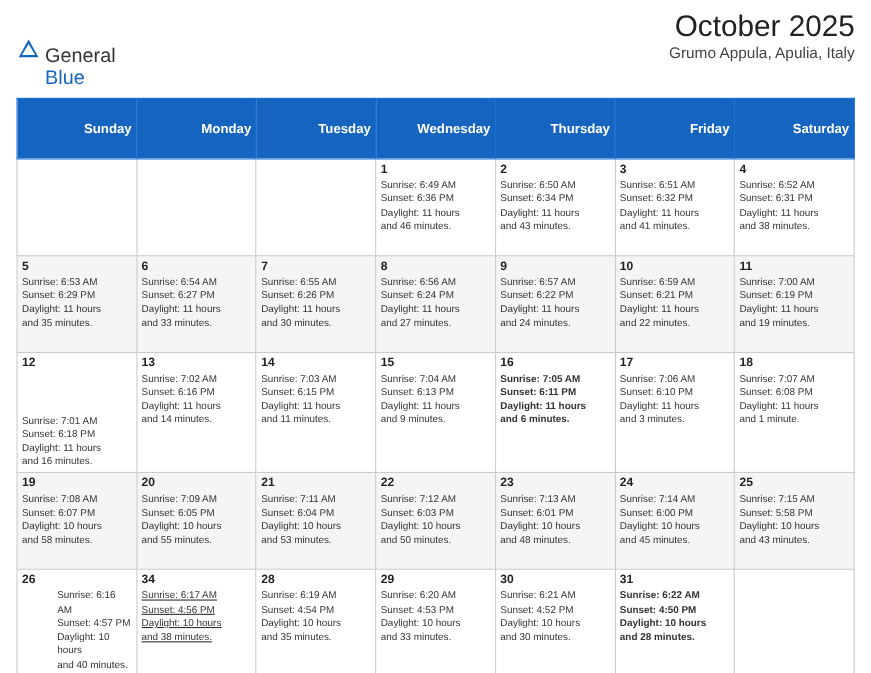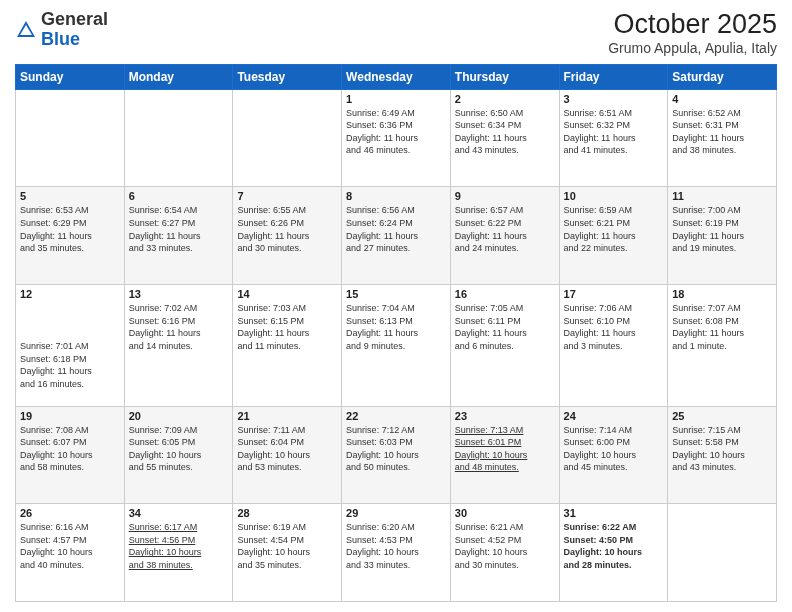--- a/index.html
+++ b/index.html
@@ -30,8 +30,9 @@
     }
     .logo-text {
       font-size: 18px;
-      font-weight: bold;
+      font-weight: normal;
       line-height: 1.1;
+      margin-top: 31px;
     }
     .logo-general { color: #333; }
     .logo-blue { color: #1565c0; }

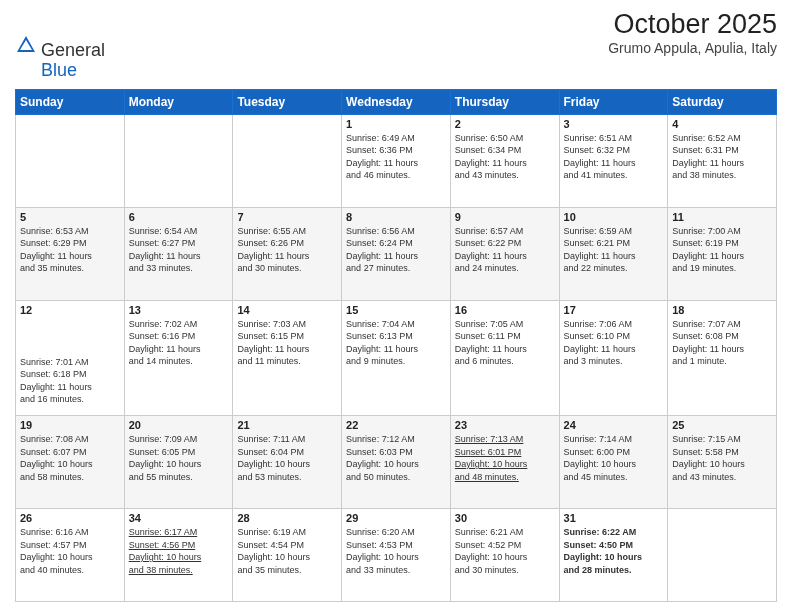--- a/index.html
+++ b/index.html
@@ -65,8 +65,8 @@
       color: #fff;
       font-size: 12px;
       font-weight: bold;
-      padding: 5px 4px;
-      text-align: left;
+      padding: 20px 4px;
+      text-align: right;
       border: 1px solid #1a6fd4;
     }
     .calendar tbody tr td {

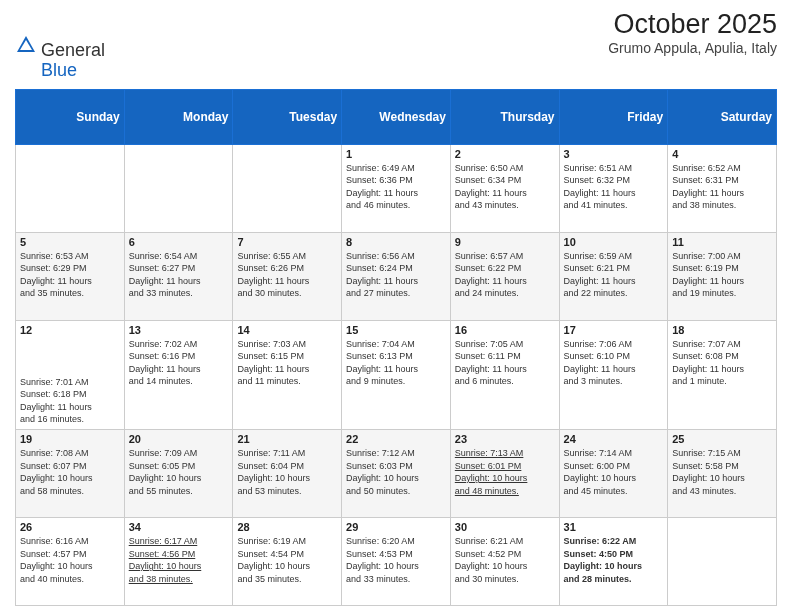--- a/index.html
+++ b/index.html
@@ -248,7 +248,7 @@
           </td>
           <td>
             <span class="day-number">16</span>
-            <div class="day-info" style="white-space: pre-line;">Sunrise: 7:05 AM
+            <div class="day-info" style="white-space: pre-line; font-weight: bold;">Sunrise: 7:05 AM
 Sunset: 6:11 PM
 Daylight: 11 hours
 and 6 minutes.</div>

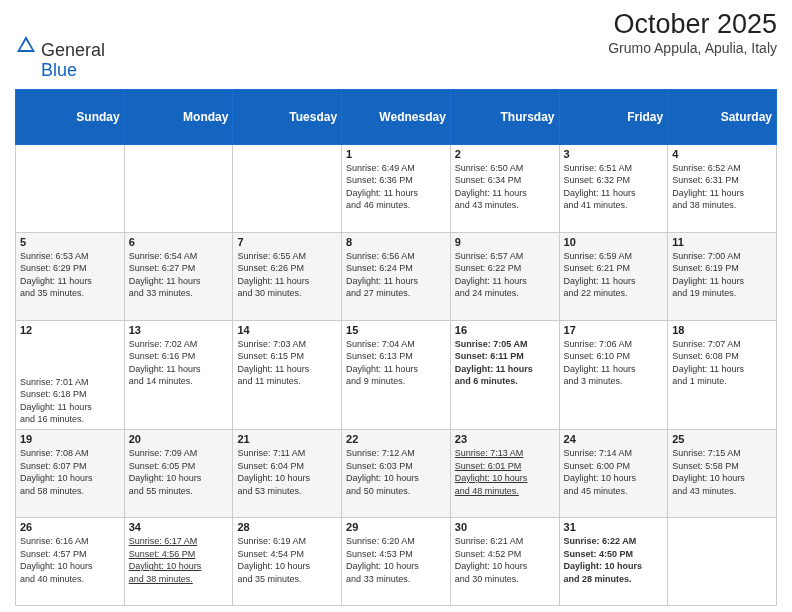--- a/index.html
+++ b/index.html
@@ -299,7 +299,7 @@
           </td>
           <td>
             <span class="day-number">23</span>
-            <div class="day-info" style="white-space: pre-line; text-decoration: underline;">Sunrise: 7:13 AM
+            <div class="day-info" style="white-space: pre-line;">Sunrise: 7:13 AM
 Sunset: 6:01 PM
 Daylight: 10 hours
 and 48 minutes.</div>

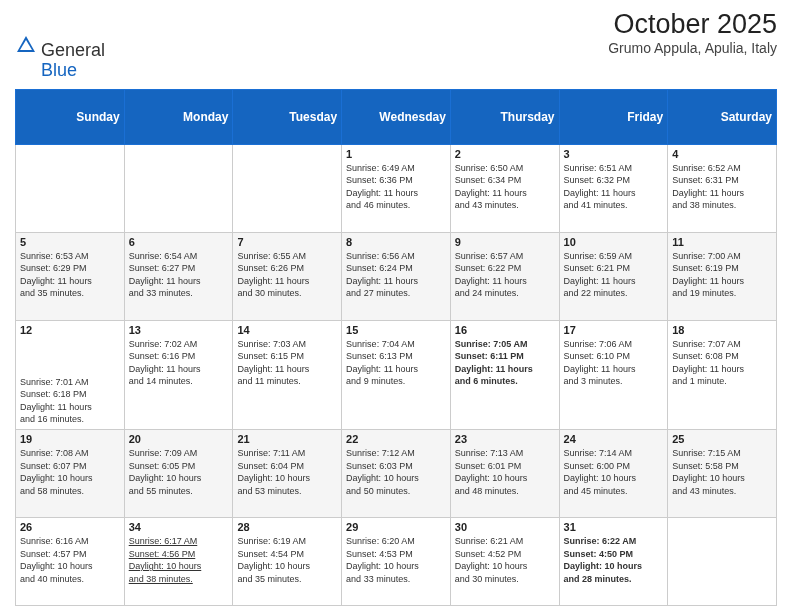--- a/index.html
+++ b/index.html
@@ -322,7 +322,7 @@
         <tr>
           <td>
             <span class="day-number">26</span>
-            <div class="day-info" style="white-space: pre-line;">Sunrise: 6:16 AM
+            <div class="day-info" style="white-space: pre-line; margin-left: 32px;">Sunrise: 6:16 AM
 Sunset: 4:57 PM
 Daylight: 10 hours
 and 40 minutes.</div>

